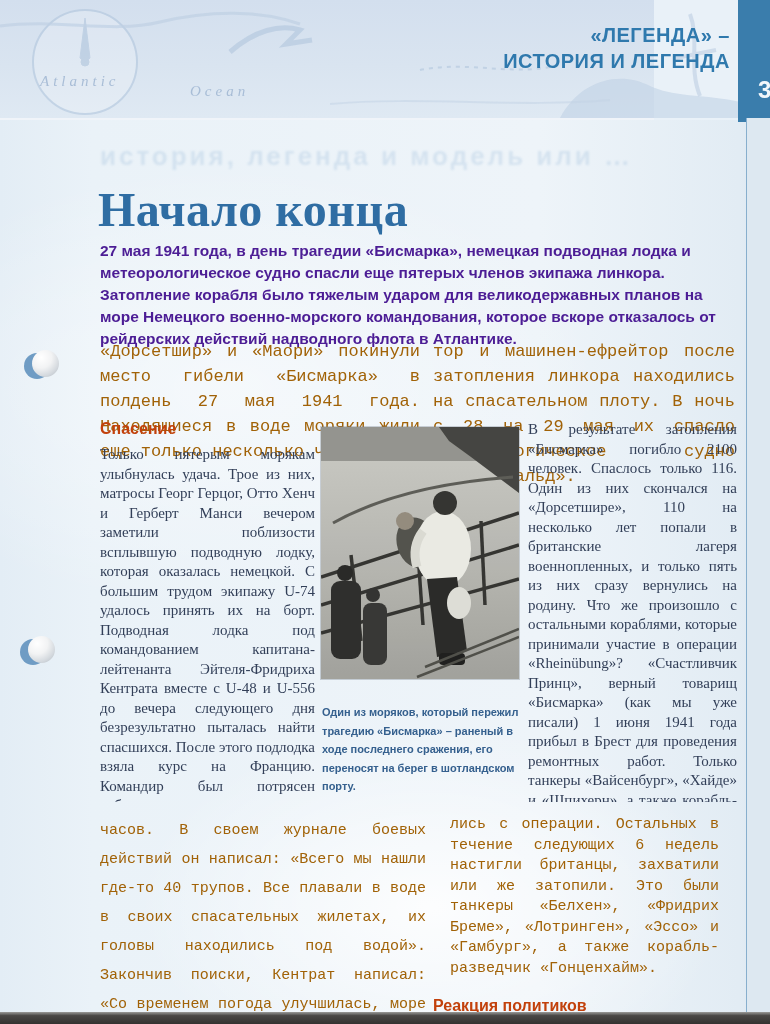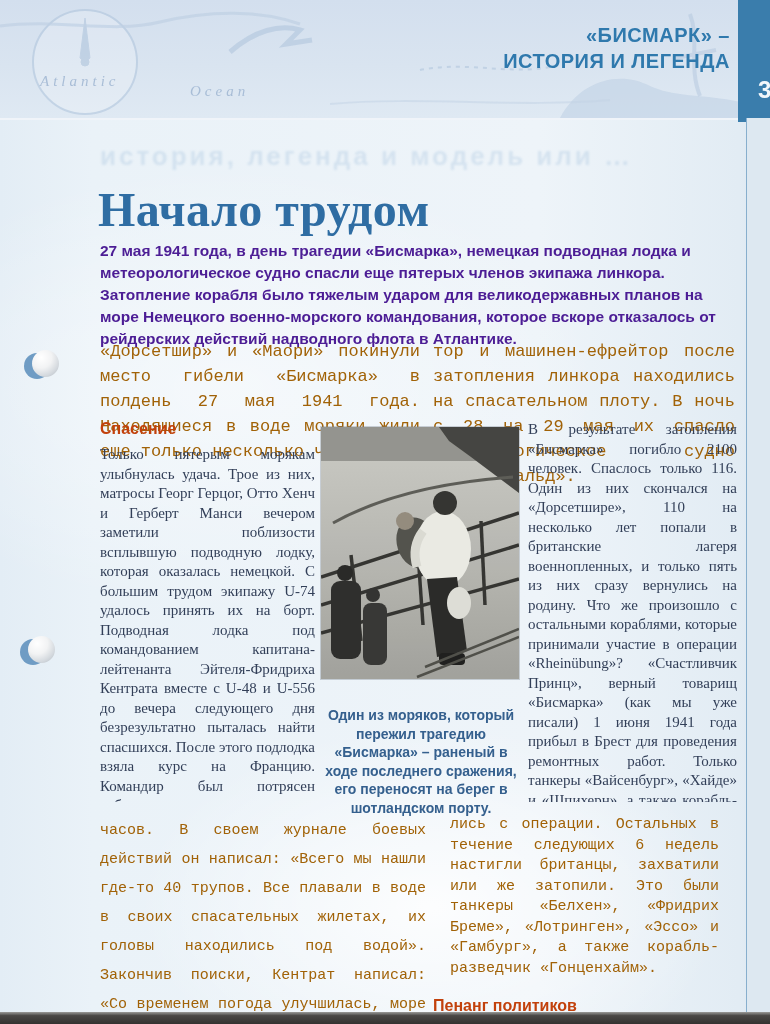--- a/index.html
+++ b/index.html
@@ -86,7 +86,7 @@
   <div class="paper"></div>
 
   <div class="header-title">
-    <div>«БИСМАРК» –</div>
+    <div>«ЛЕГЕНДА» –</div>
     <div>ИСТОРИЯ И ЛЕГЕНДА</div>
   </div>
   <div class="page-tab">

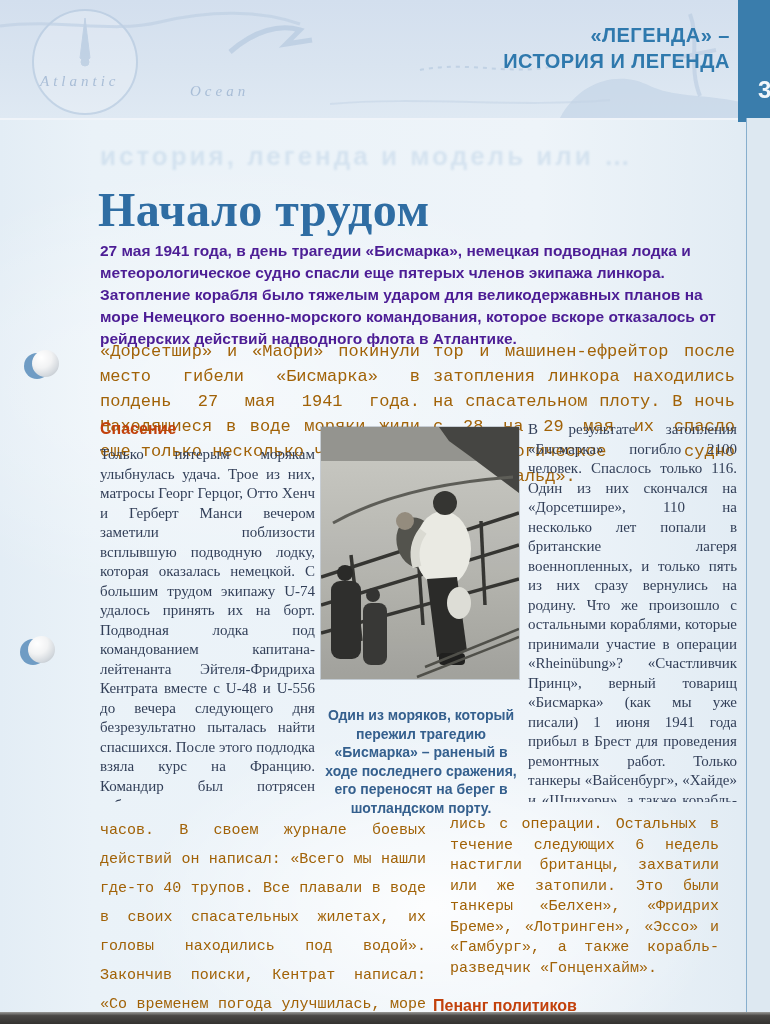--- a/index.html
+++ b/index.html
@@ -7,7 +7,7 @@
   .canvas{position:relative;width:770px;height:1024px;background:#e9f1f8;overflow:hidden;
           font-family:"Liberation Serif","DejaVu Serif",serif;}
   
-  .map-strip{position:absolute;left:0;top:0;width:770px;height:118px;
+  .map-strip{position:absolute;left:0;top:0;width:654px;height:118px;
              background:linear-gradient(180deg,#d3dfee 0%,#d9e4f0 55%,#dfe9f3 100%);
              border-bottom:2px solid rgba(255,255,255,.65);}
   .paper{position:absolute;left:0;top:120px;width:770px;height:894px;

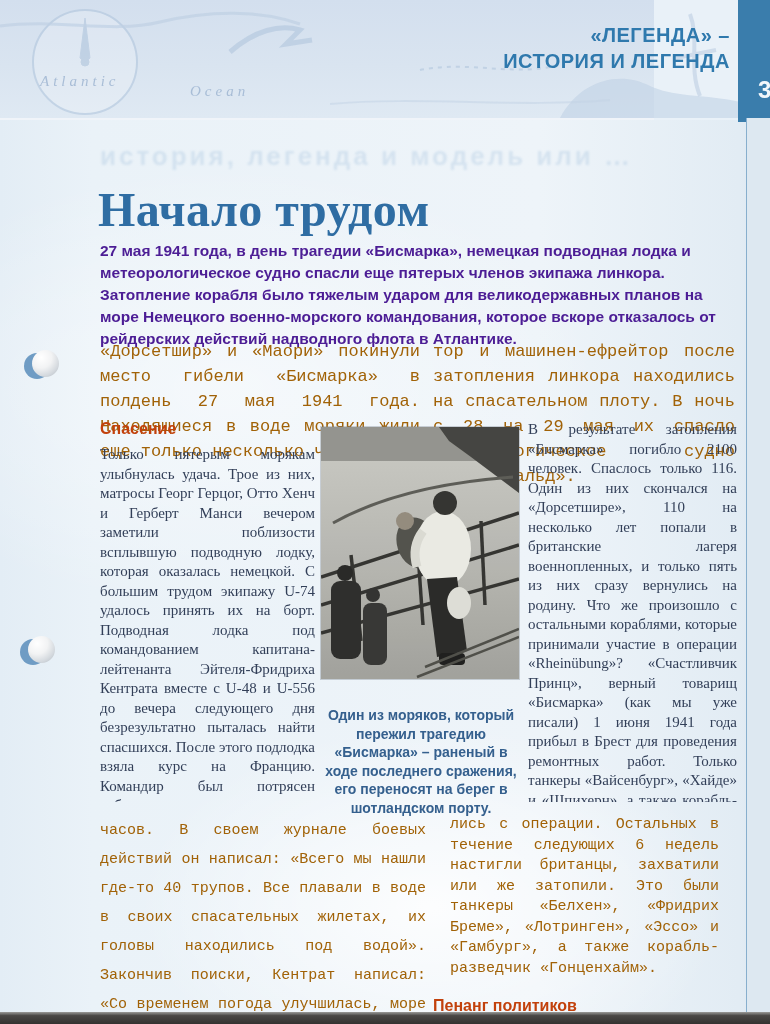--- a/index.html
+++ b/index.html
@@ -95,7 +95,7 @@
 
   <div class="ghost">история, легенда и модель или …</div>
 
-  <h1 class="title">Начало трудом</h1>
+  <h1 class="title">Начало конца</h1>
   <p class="intro">27 мая 1941 года, в день трагедии «Бисмарка», немецкая подводная лодка и метеорологическое судно спасли еще пятерых членов экипажа линкора. Затопление корабля было тяжелым ударом для великодержавных планов на море Немецкого военно-морского командования, которое вскоре отказалось от рейдерских действий надводного флота в Атлантике.</p>
 
   <p class="lead-left body-text">«Дорсетшир» и «Маори» покинули место гибели «Бисмарка» в полдень 27 мая 1941 года. Находящиеся в воде моряки жили еще только несколько часов.</p>

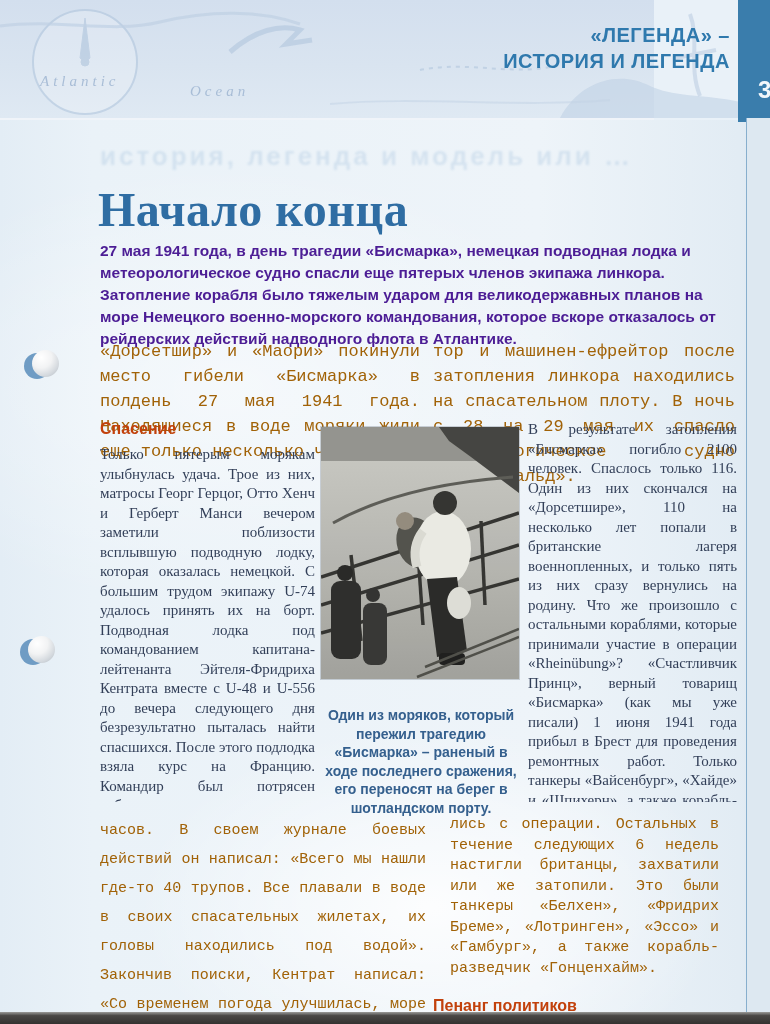--- a/index.html
+++ b/index.html
@@ -58,7 +58,7 @@
   .photo svg{display:block;}
   .caption{position:absolute;left:322px;top:692px;width:198px;
            font-family:"Liberation Sans","DejaVu Sans",sans-serif;font-weight:bold;
-           font-size:14px;line-height:18.5px;color:#35608e;text-align:center;}
+           font-size:11px;line-height:18.5px;color:#35608e;text-align:left;}
 </style>
 </head>
 <body>

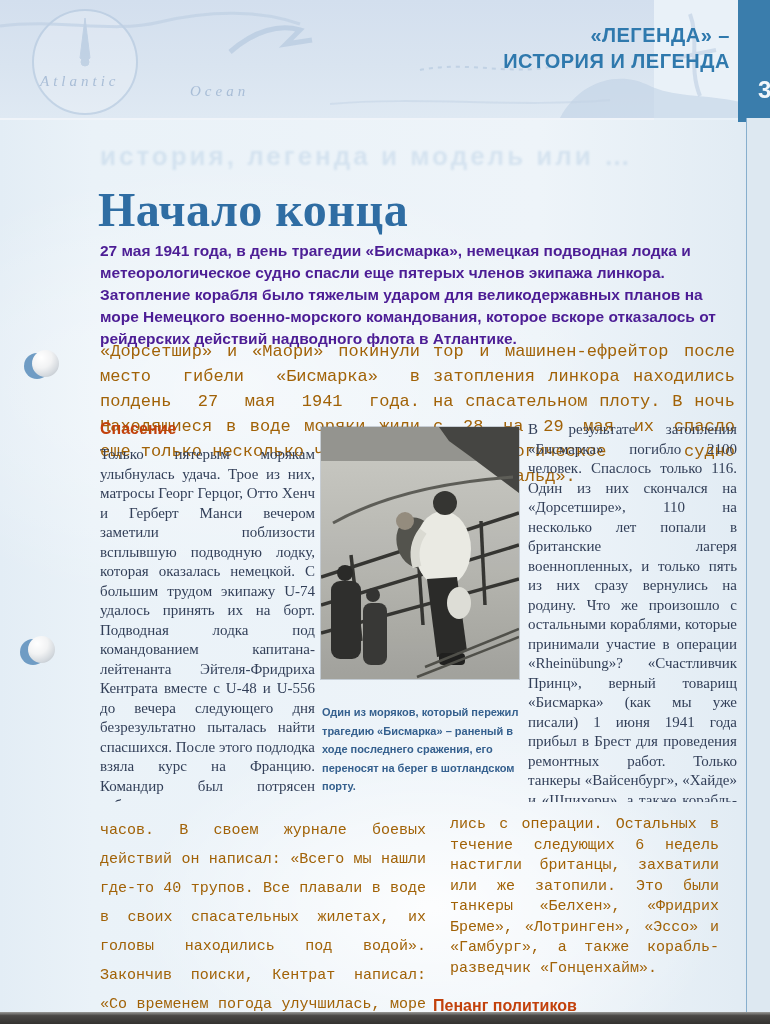--- a/index.html
+++ b/index.html
@@ -159,7 +159,7 @@
   <p class="wide-left body-text">часов. В своем журнале боевых действий он написал: «Всего мы нашли где-то 40 трупов. Все плавали в воде в своих спасательных жилетах, их головы находились под водой». Закончив поиски, Кентрат написал: «Со временем погода улучшилась, море успокоилось, будто природа была довольна результатом своего уничтожающего действия (…)». Последними спасли Отто Мауса и Вальтера Лоценцена. Матросен-ефрей-</p>
   <div class="wide-right">
     <p class="body-text" style="margin:17px;font-size:15px;line-height:20.5px">лись с операции. Остальных в течение следующих 6 недель настигли британцы, захватили или же затопили. Это были танкеры «Белхен», «Фридрих Бреме», «Лотринген», «Эссо» и «Гамбург», а также корабль-разведчик «Гонценхайм».</p>
-    <h2 class="sec-heading politics-head">Пенанг политиков</h2>
+    <h2 class="sec-heading politics-head">Реакция политиков</h2>
     <p class="body-text" style="margin:0;font-size:15px;line-height:20.5px">Перед затоплением «Бисмарка» Адольф Гитлер с большим волнением следил за его судьбой.</p>
   </div>
 

